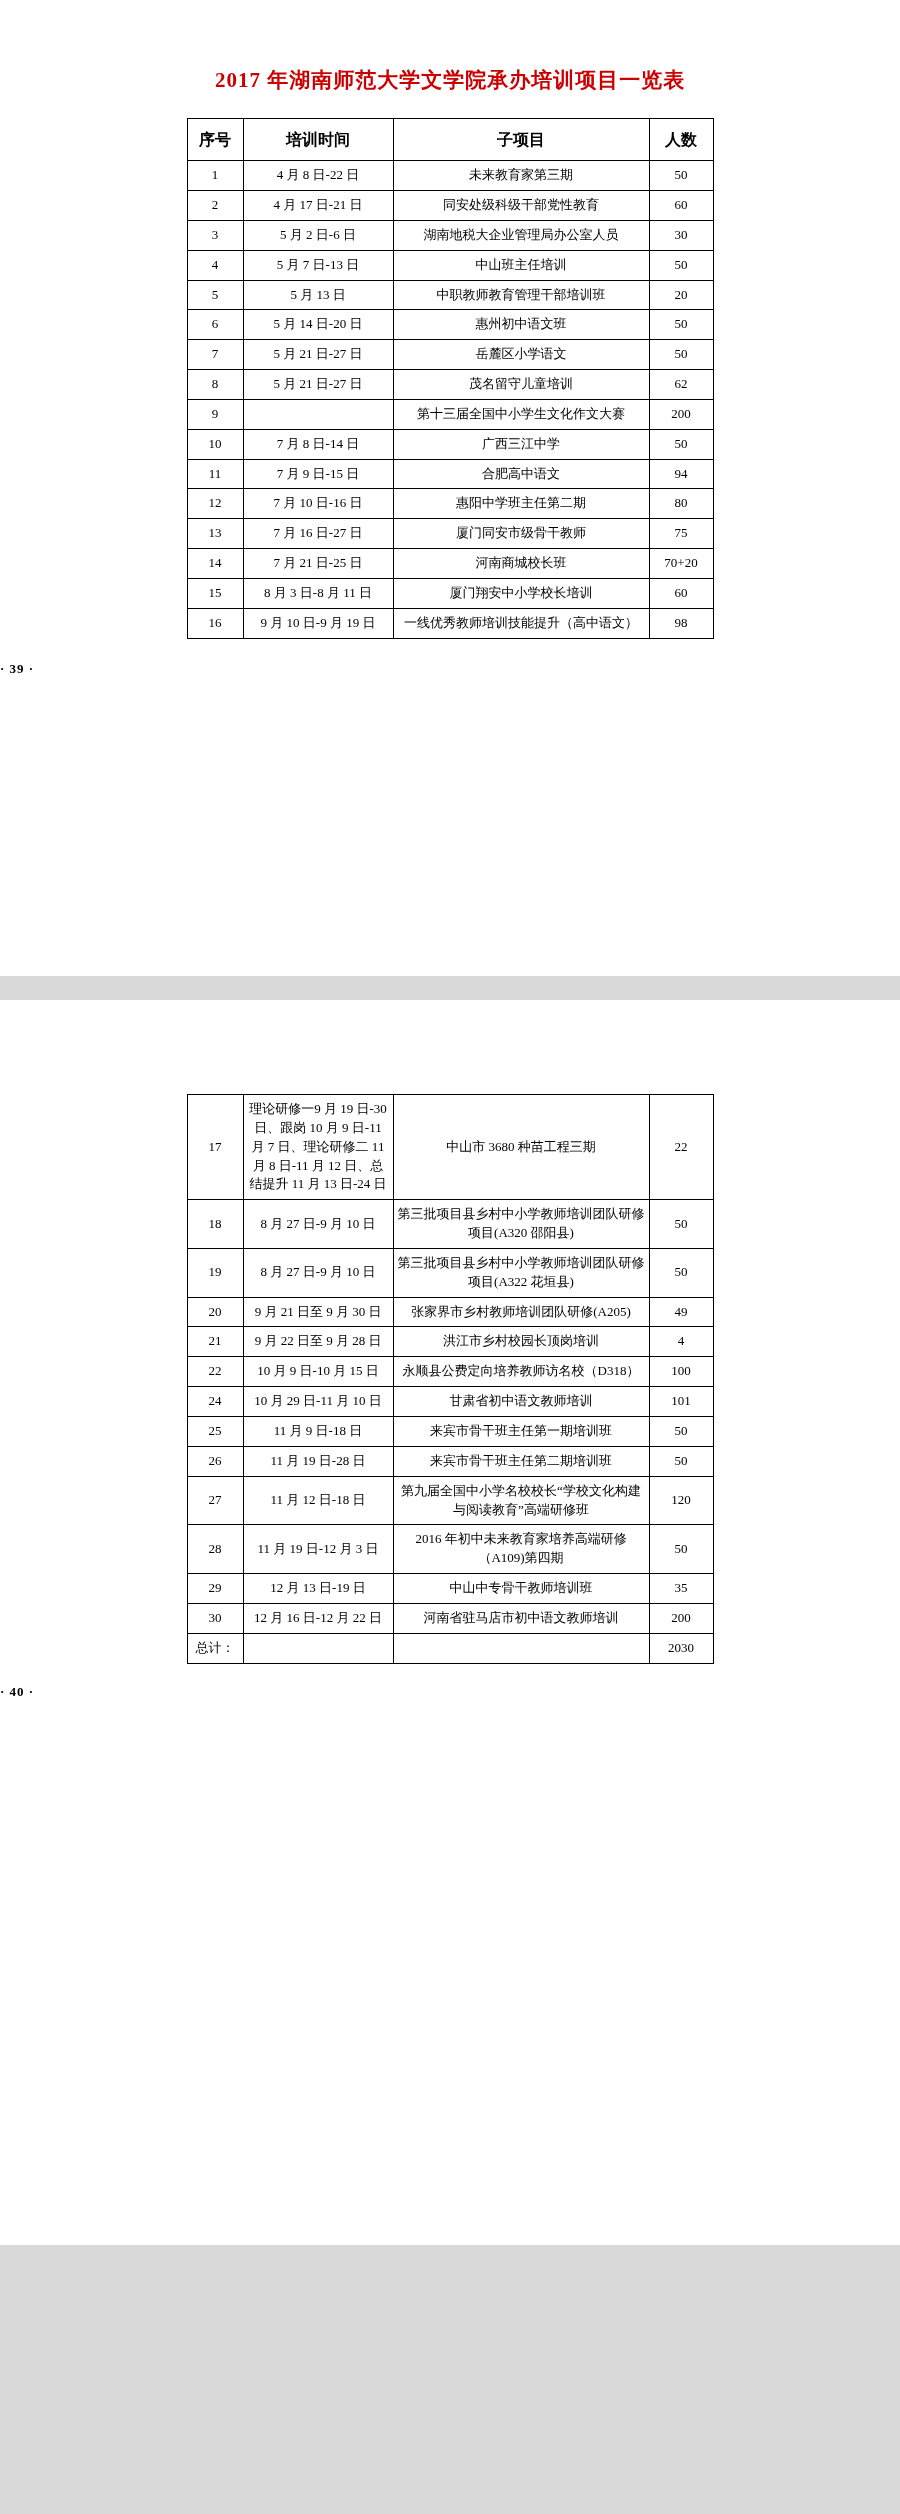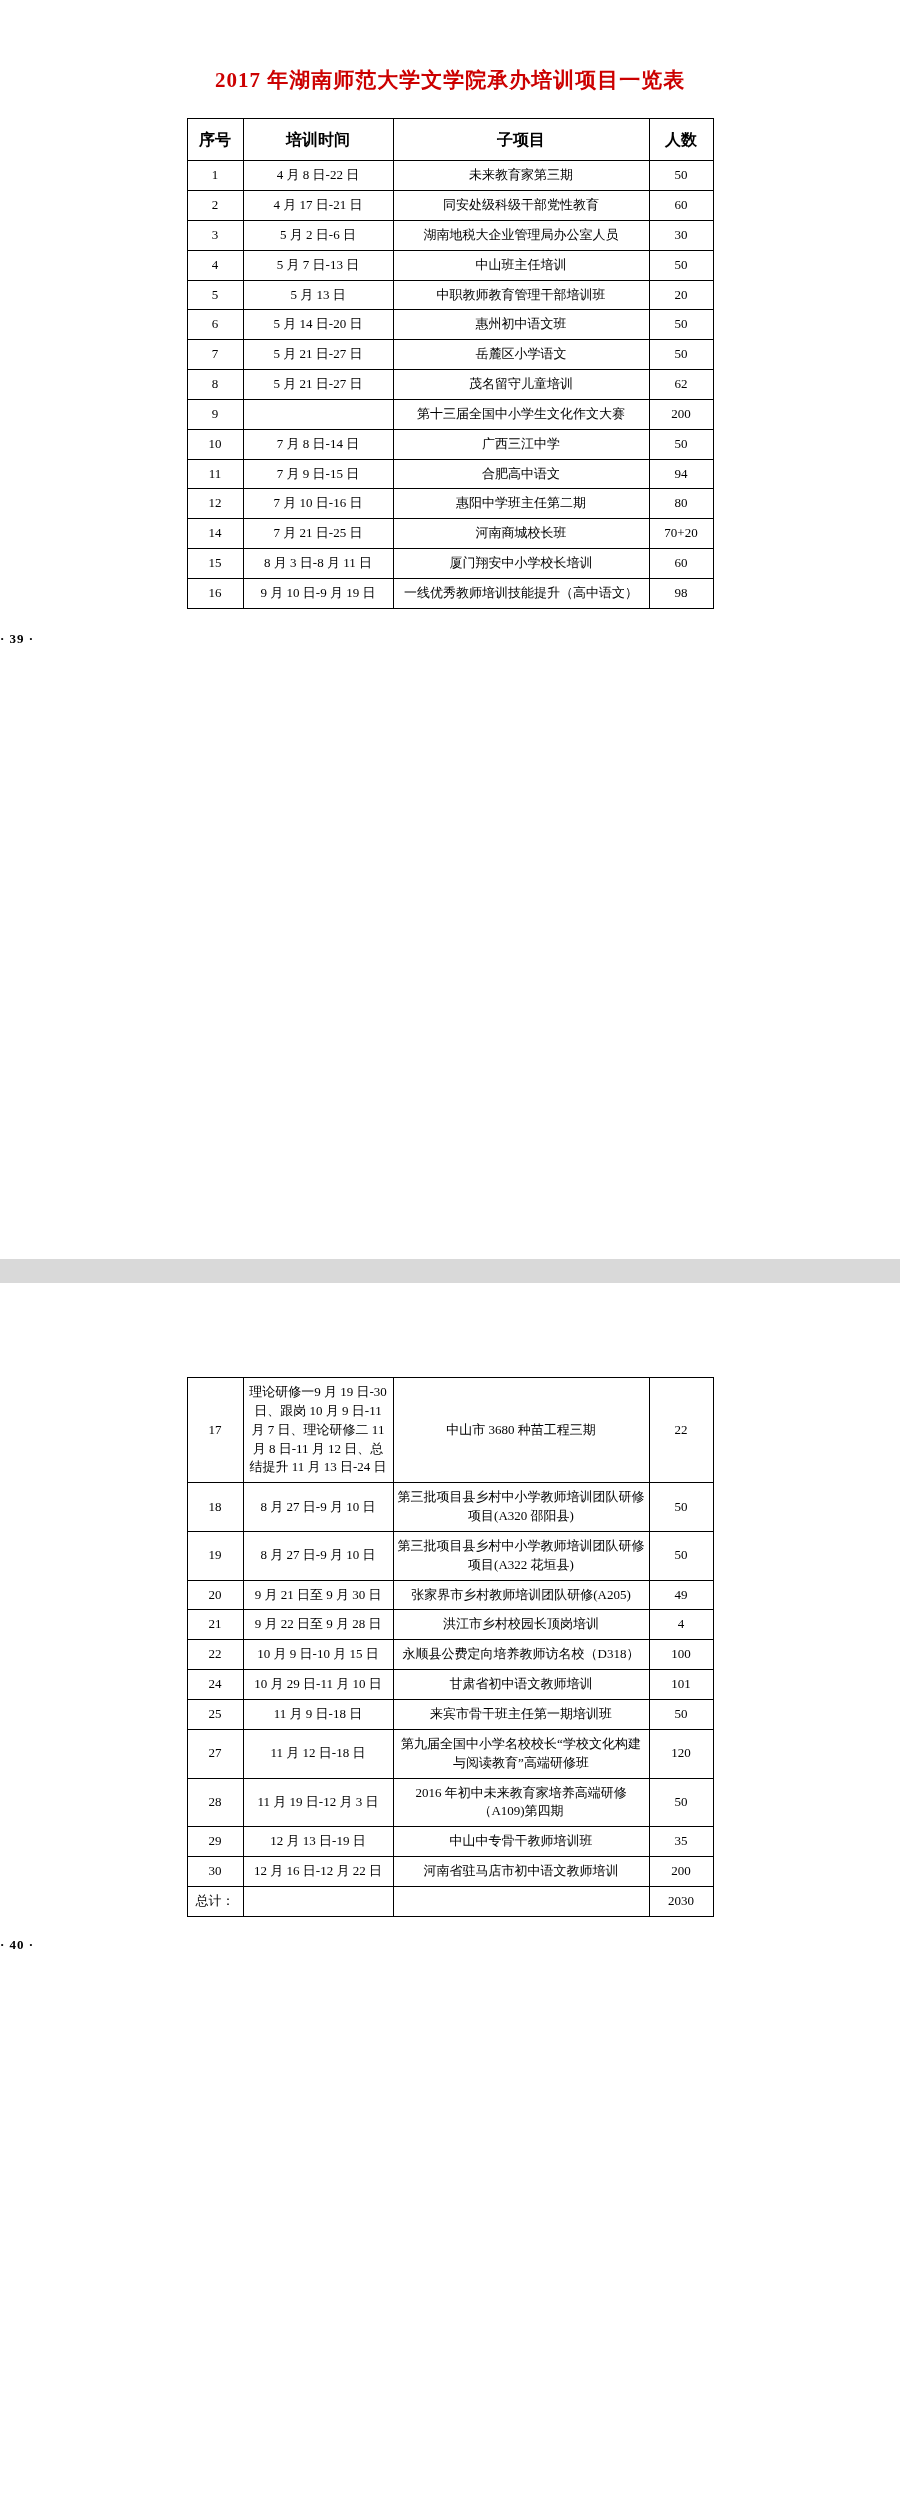--- a/index.html
+++ b/index.html
@@ -17,7 +17,7 @@
     box-sizing: border-box;
     position: relative;
   }
-  .page-1 { height: 1259px; padding-top: 0; }
+  .page-1 { height: 976px; padding-top: 0; }
   .page-gap { height: 24px; background: #d9d9d9; }
   .page-2 { height: 1245px; }
 

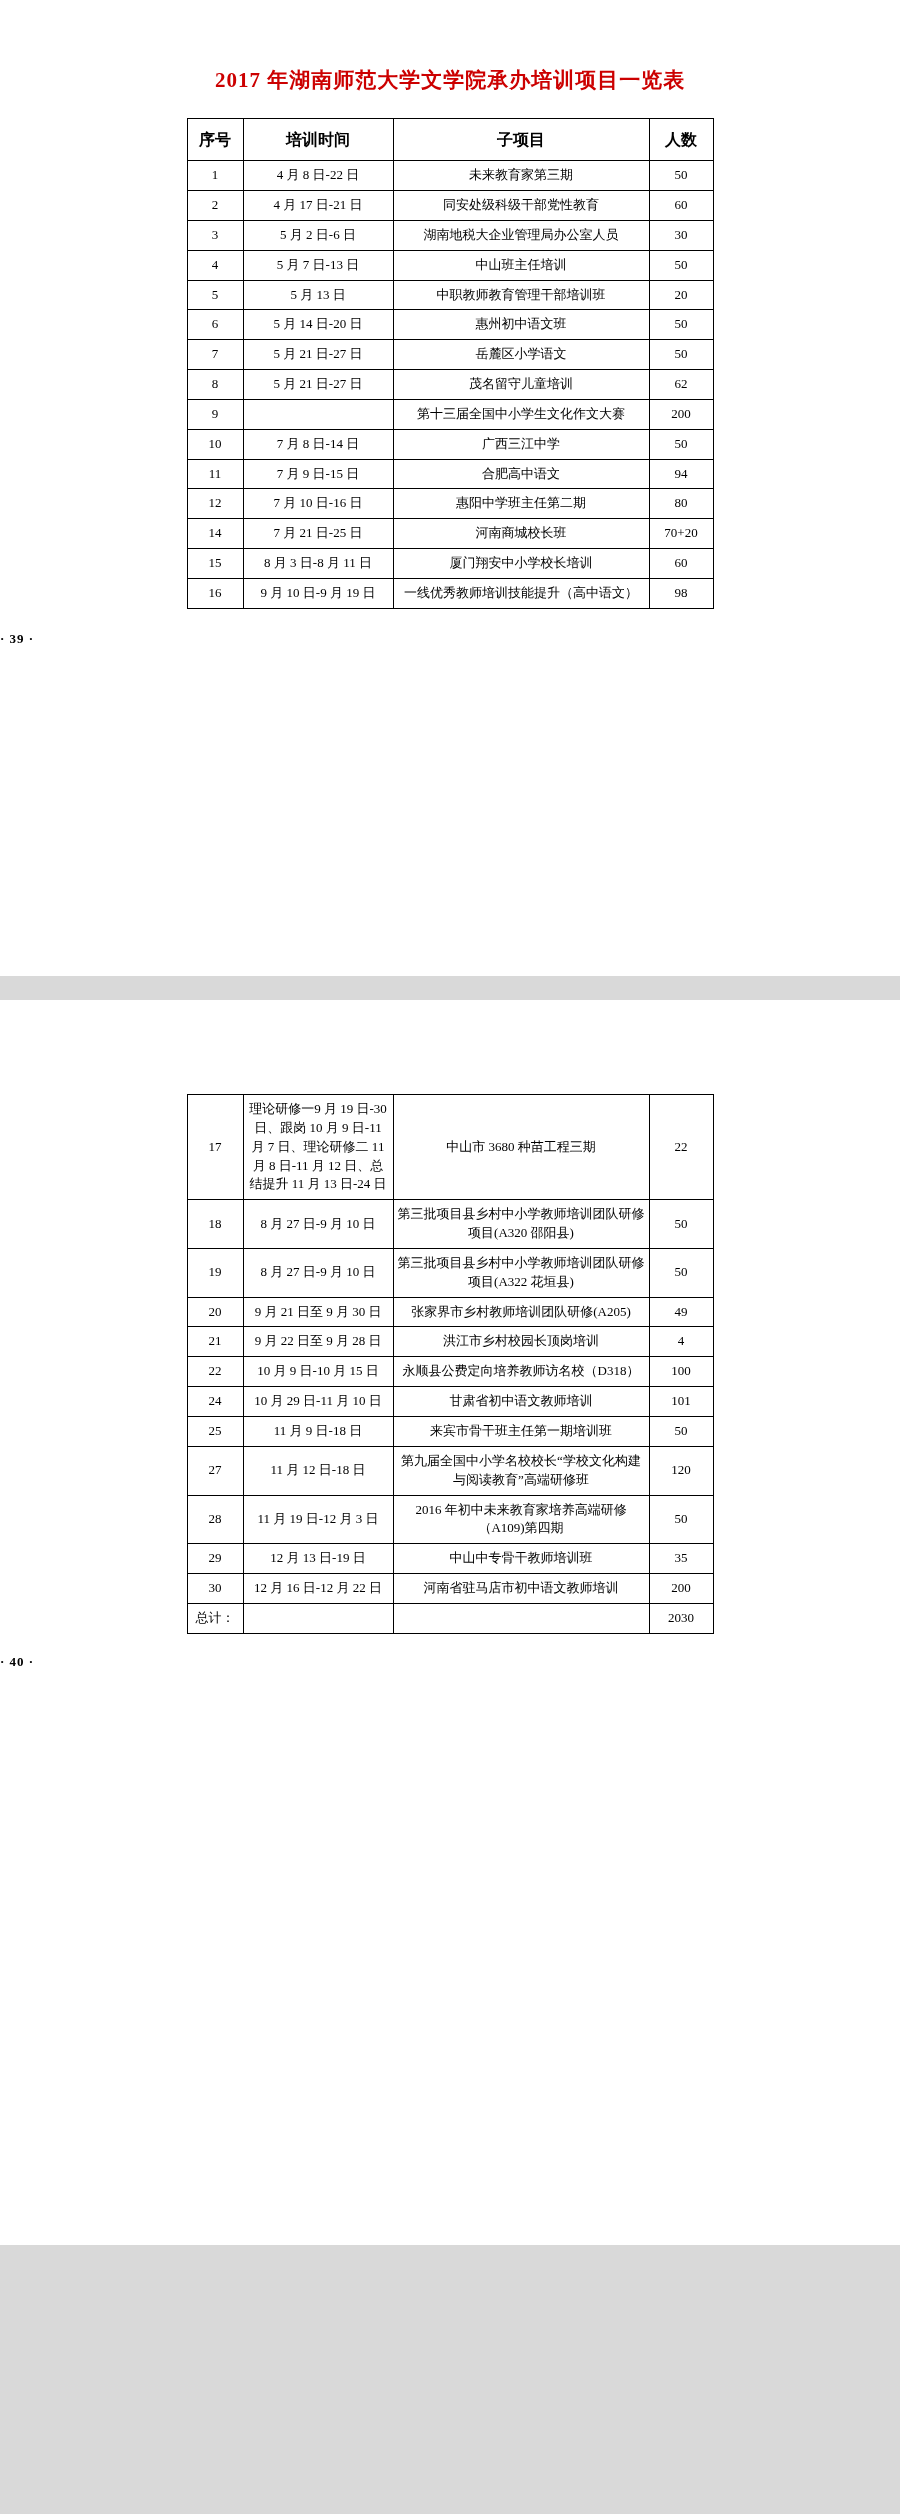--- a/index.html
+++ b/index.html
@@ -179,6 +179,12 @@
           <td>80</td>
         </tr>
         <tr class="row-tall">
+          <td>13</td>
+          <td>7 月 16 日-27 日</td>
+          <td>厦门同安市级骨干教师</td>
+          <td>75</td>
+        </tr>
+        <tr class="row-tall">
           <td>14</td>
           <td>7 月 21 日-25 日</td>
           <td>河南商城校长班</td>

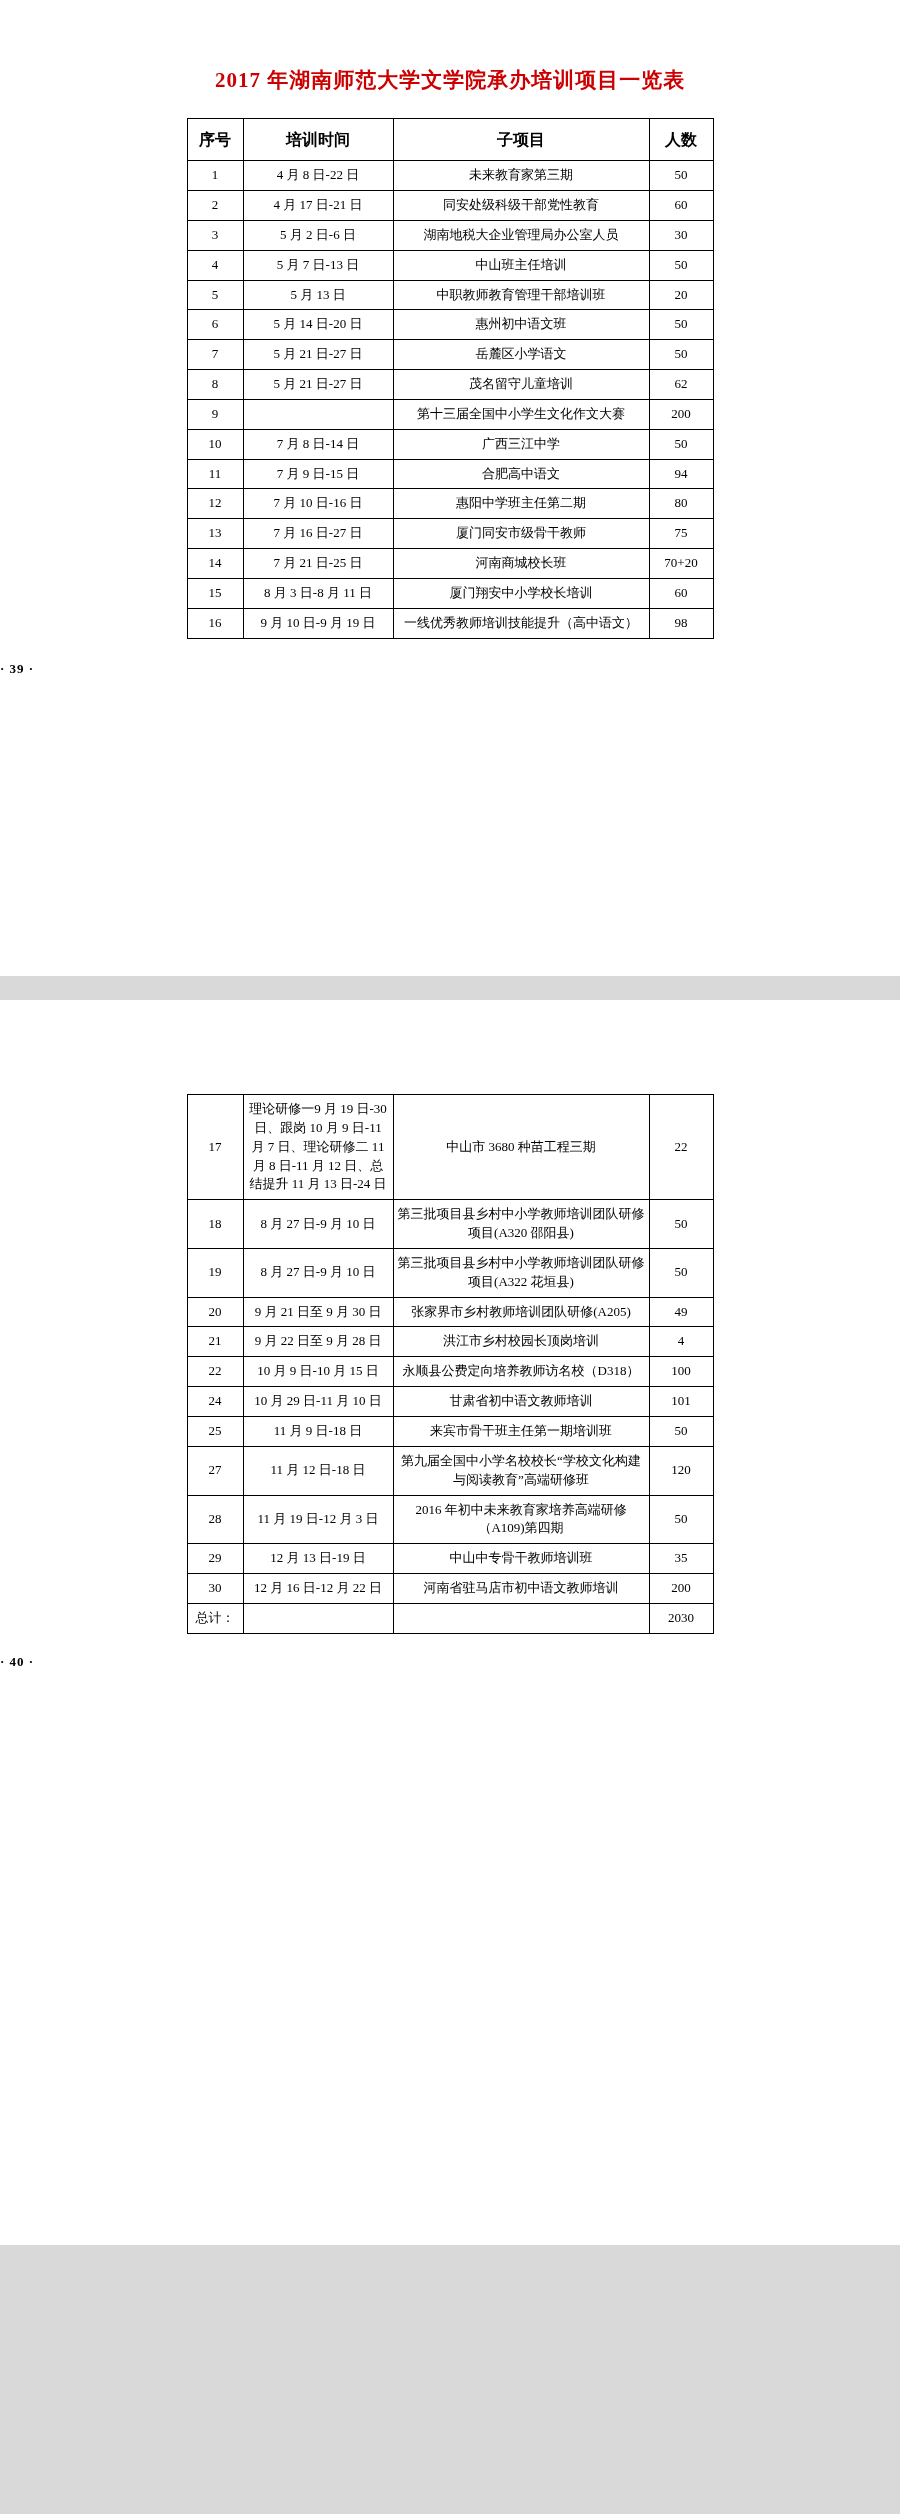--- a/index.html
+++ b/index.html
@@ -271,6 +271,12 @@
           <td>来宾市骨干班主任第一期培训班</td>
           <td>50</td>
         </tr>
+        <tr class="row-tall">
+          <td>26</td>
+          <td>11 月 19 日-28 日</td>
+          <td>来宾市骨干班主任第二期培训班</td>
+          <td>50</td>
+        </tr>
         <tr>
           <td>27</td>
           <td>11 月 12 日-18 日</td>

